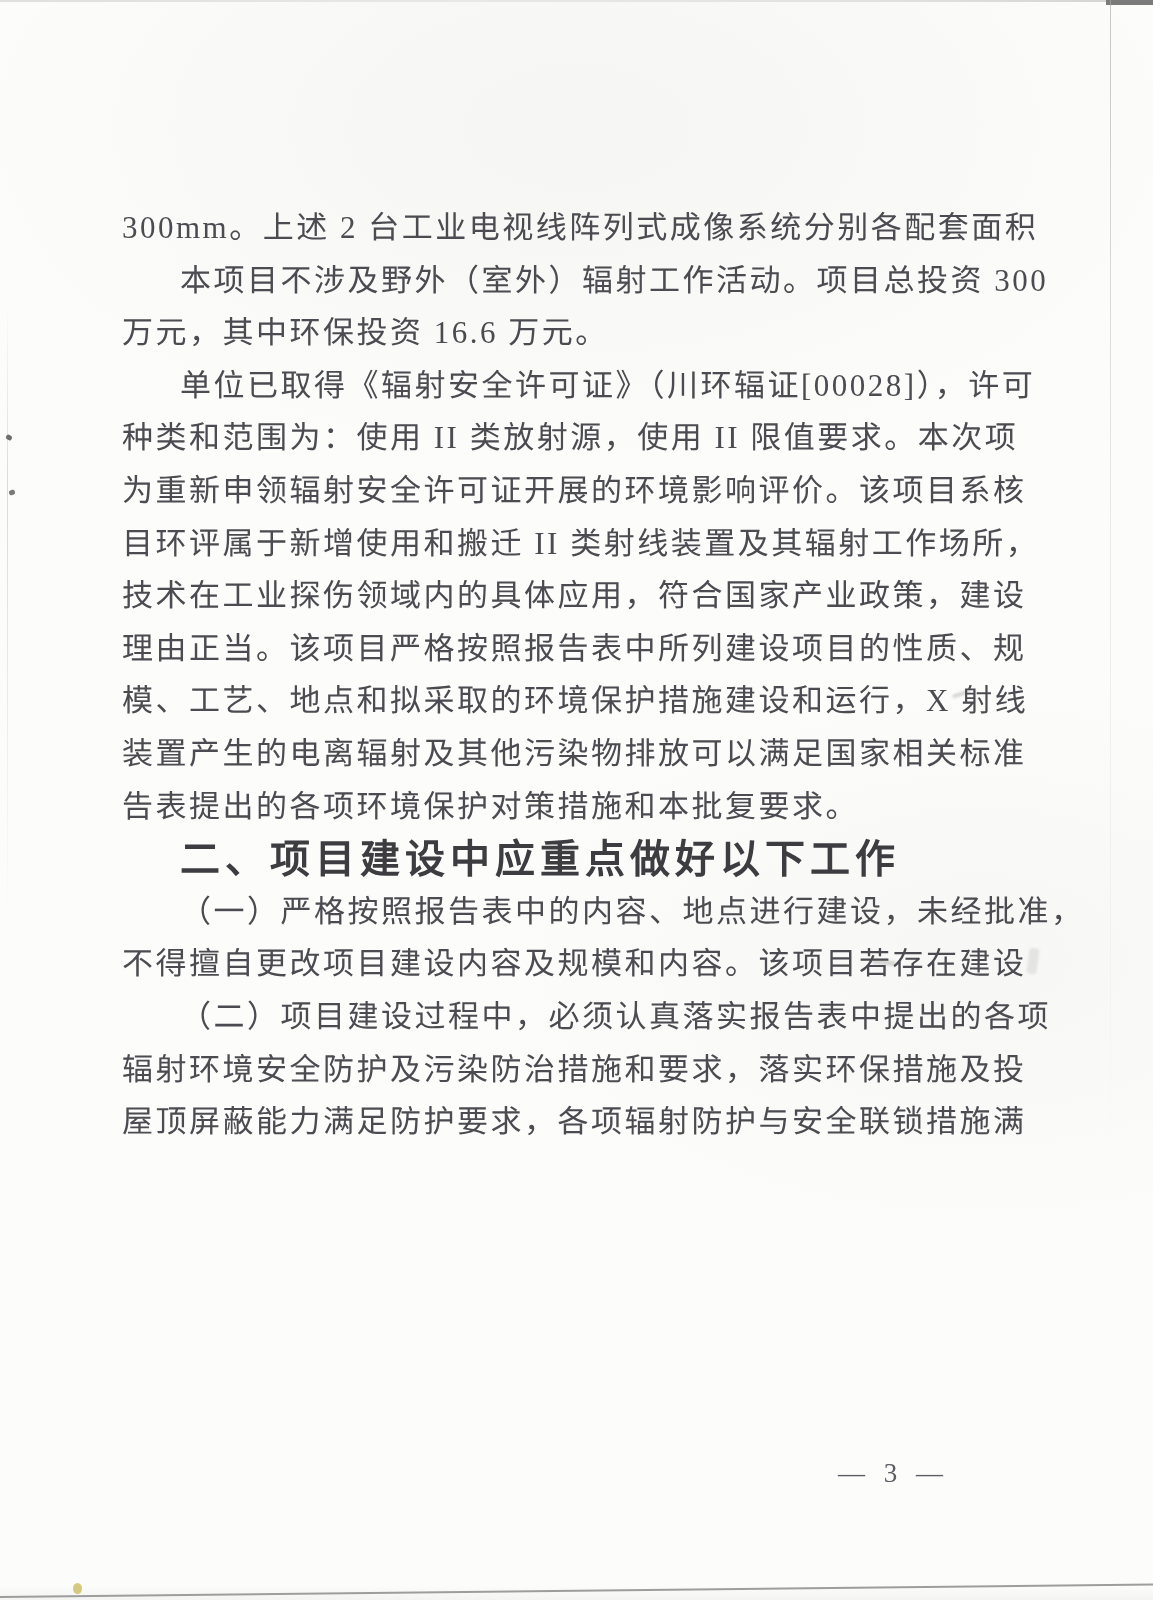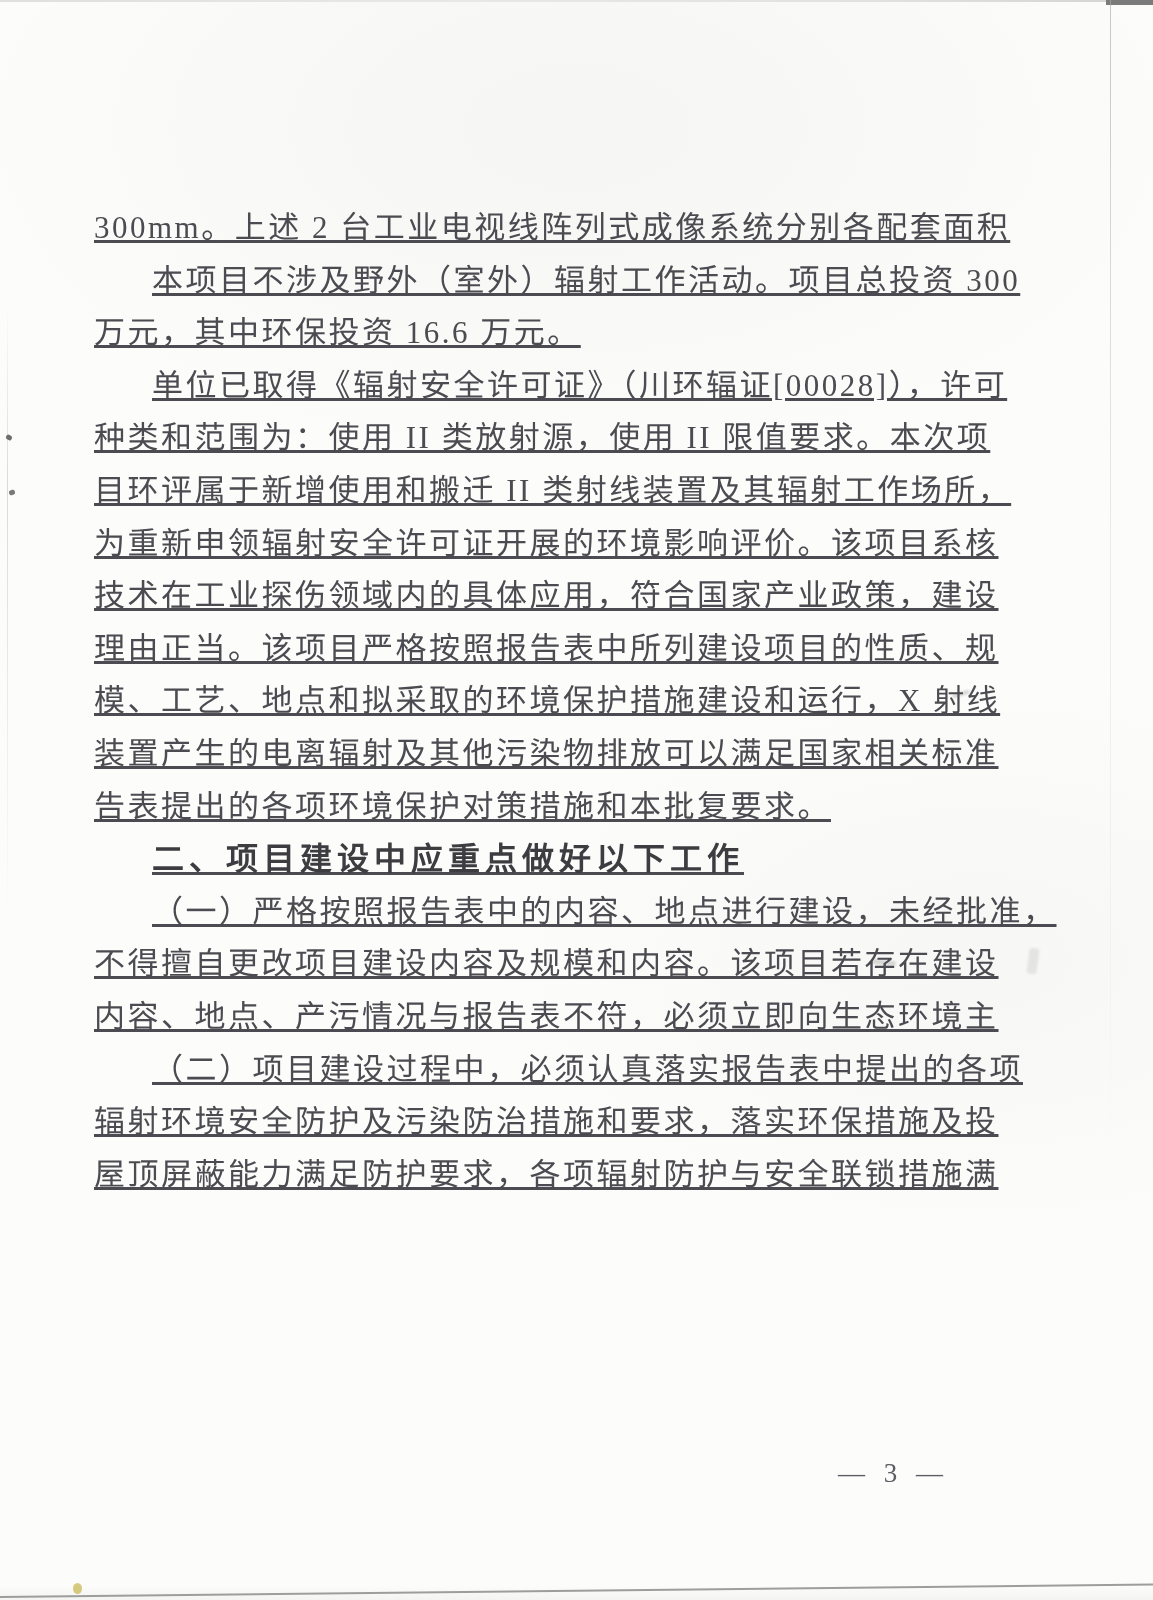--- a/index.html
+++ b/index.html
@@ -29,12 +29,11 @@
   
   .content {
     position: absolute;
-    left: 94px;
+    left: 122px;
     top: 205px;
     width: 830px;
     color: #4b4b51;
     font-size: 31px;
-    text-decoration: underline;
   }
   .line {
     height: 52.6px;

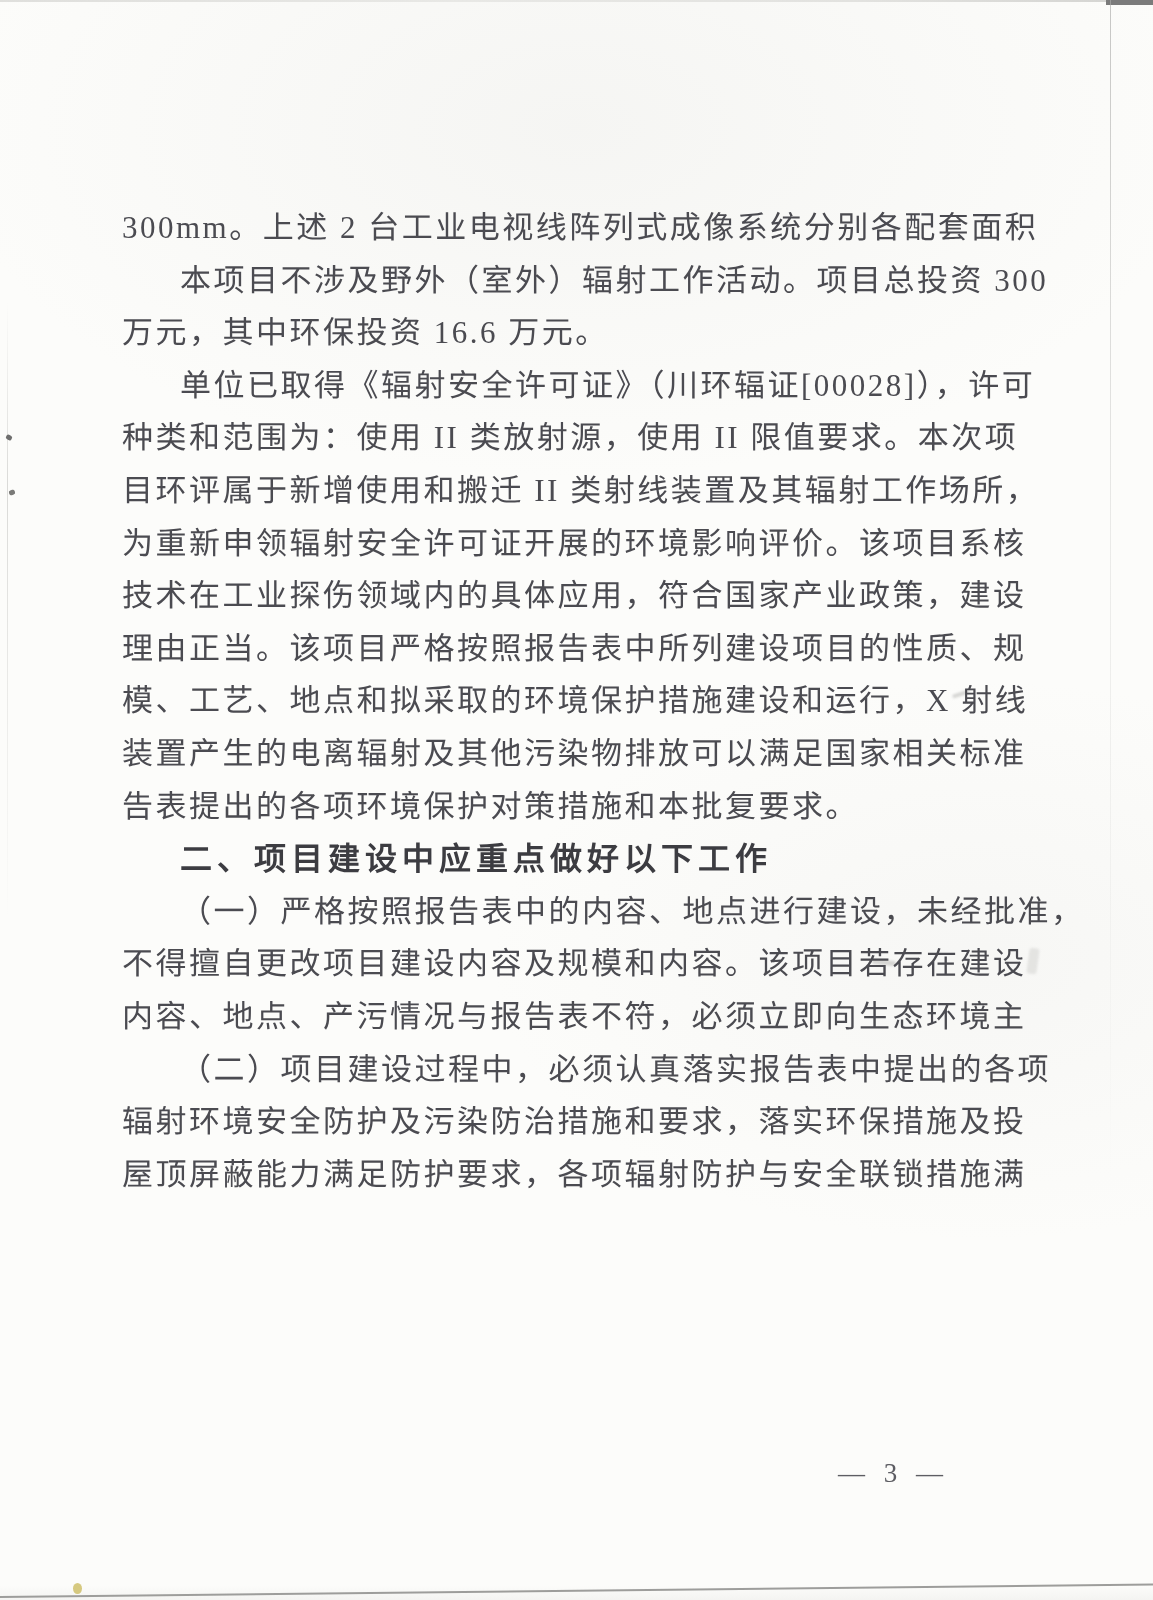--- a/index.html
+++ b/index.html
@@ -137,8 +137,8 @@
     <div class="line end">万元，其中环保投资 16.6 万元。</div>
     <div class="line indent">单位已取得《辐射安全许可证》（川环辐证[00028]），许可</div>
     <div class="line">种类和范围为：使用 II 类放射源，使用 II 限值要求。本次项</div>
+    <div class="line">为重新申领辐射安全许可证开展的环境影响评价。该项目系核</div>
     <div class="line">目环评属于新增使用和搬迁 II 类射线装置及其辐射工作场所，</div>
-    <div class="line">为重新申领辐射安全许可证开展的环境影响评价。该项目系核</div>
     <div class="line">技术在工业探伤领域内的具体应用，符合国家产业政策，建设</div>
     <div class="line">理由正当。该项目严格按照报告表中所列建设项目的性质、规</div>
     <div class="line">模、工艺、地点和拟采取的环境保护措施建设和运行，X 射线</div>

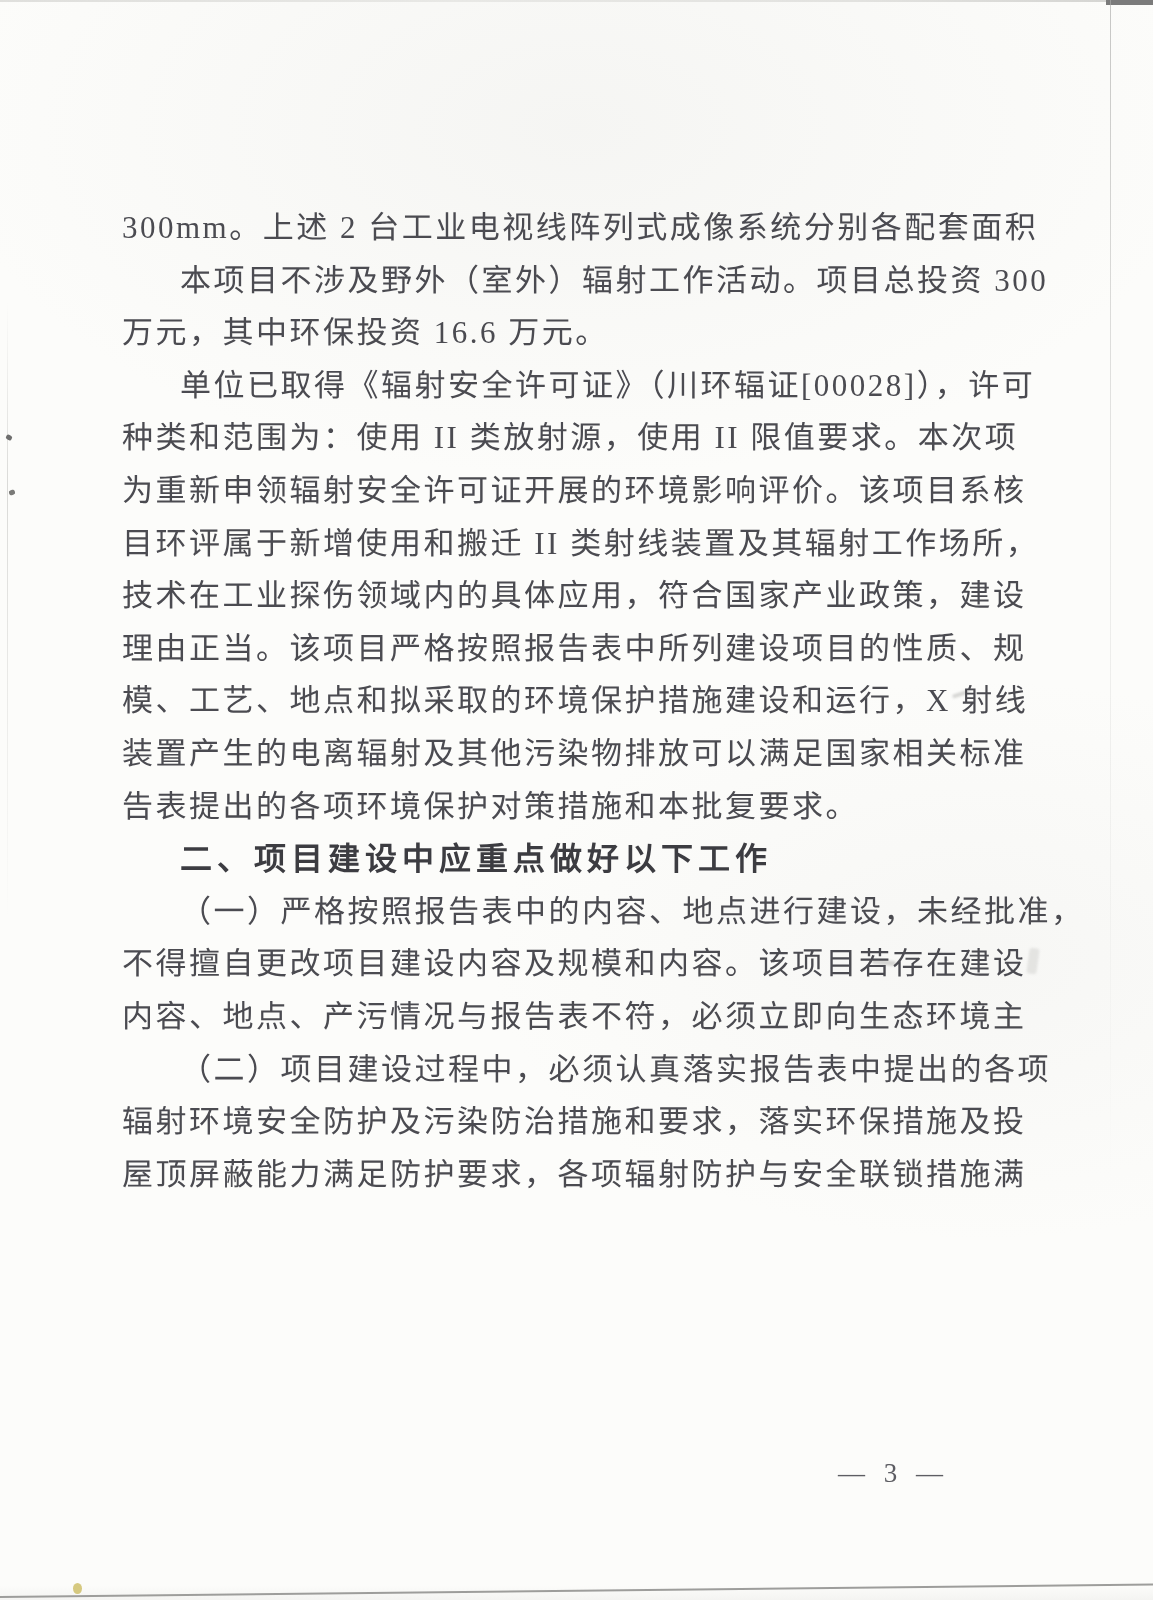--- a/index.html
+++ b/index.html
@@ -52,7 +52,7 @@
   .line.heading {
     font-family: "Liberation Sans", "DejaVu Sans", sans-serif;
     font-weight: 700;
-    font-size: 32px;
+    font-size: 40px;
     color: #3c3c41;
     letter-spacing: 5px;
     text-align-last: left;

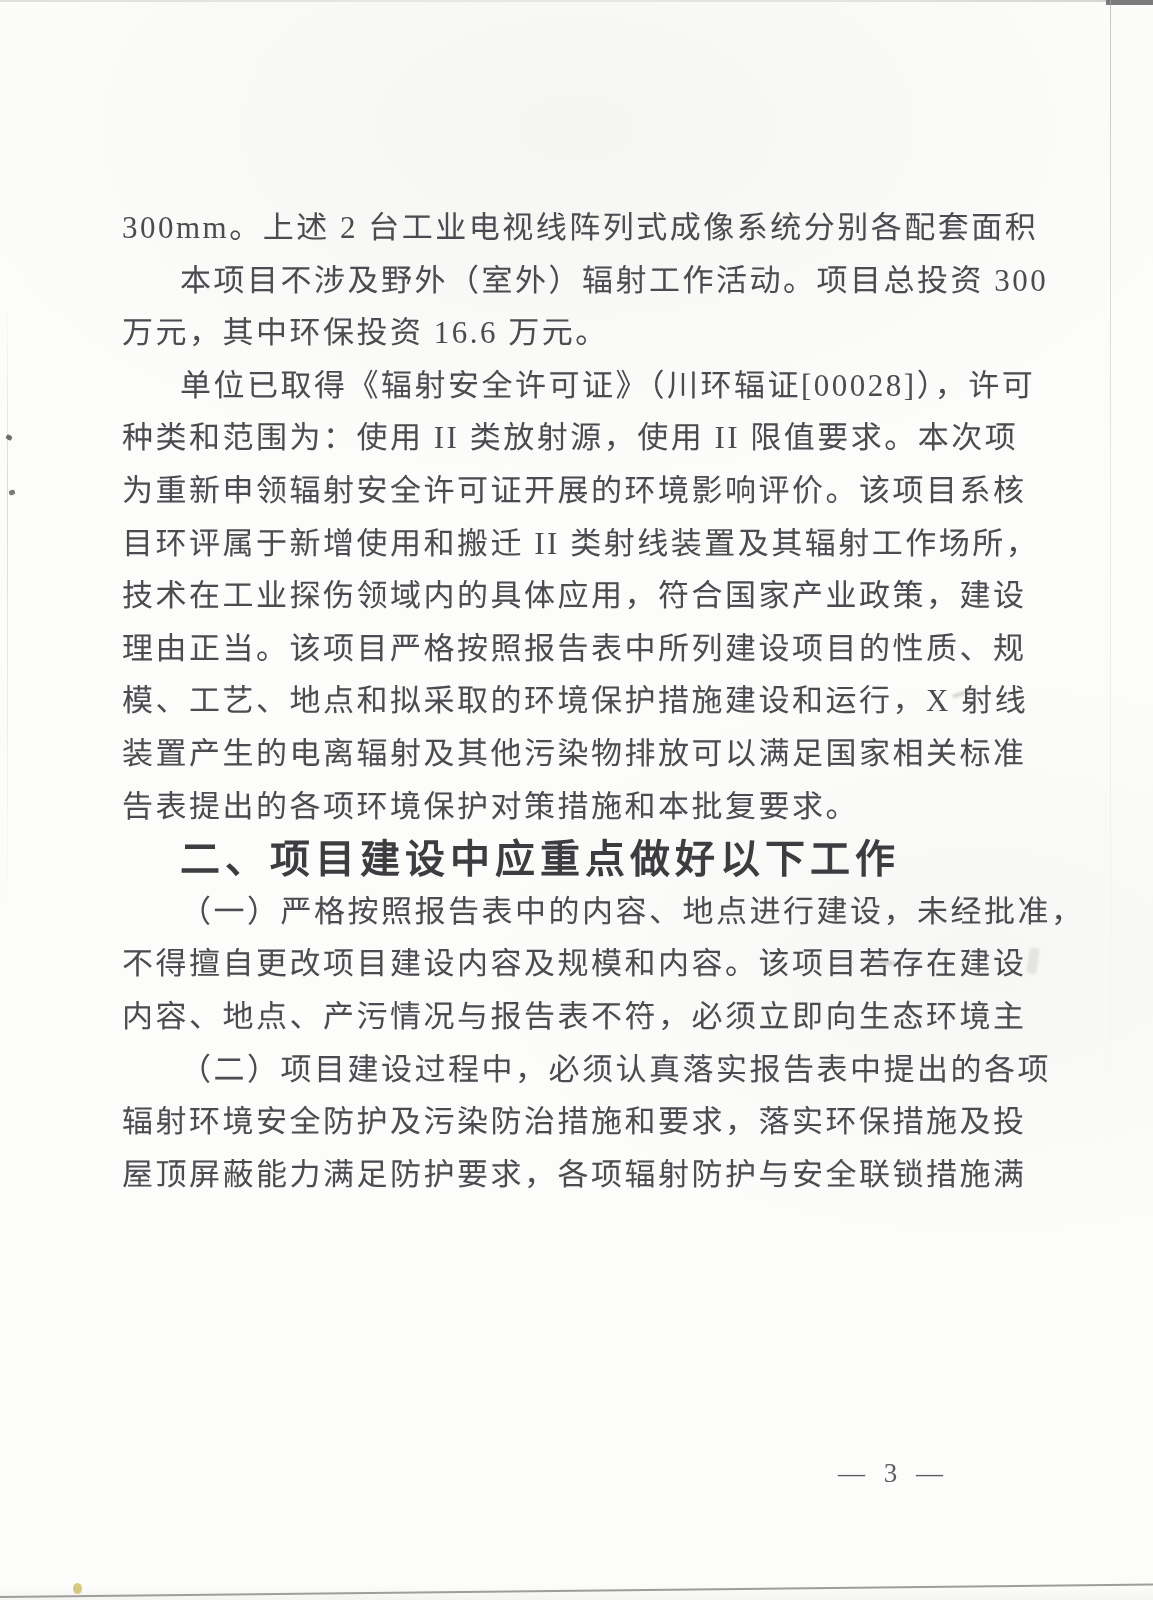--- a/index.html
+++ b/index.html
@@ -147,7 +147,6 @@
     <div class="line heading indent">二、项目建设中应重点做好以下工作</div>
     <div class="line indent">（一）严格按照报告表中的内容、地点进行建设，未经批准，</div>
     <div class="line">不得擅自更改项目建设内容及规模和内容。该项目若存在建设</div>
-    <div class="line">内容、地点、产污情况与报告表不符，必须立即向生态环境主</div>
     <div class="line indent">（二）项目建设过程中，必须认真落实报告表中提出的各项</div>
     <div class="line">辐射环境安全防护及污染防治措施和要求，落实环保措施及投</div>
     <div class="line">屋顶屏蔽能力满足防护要求，各项辐射防护与安全联锁措施满</div>

